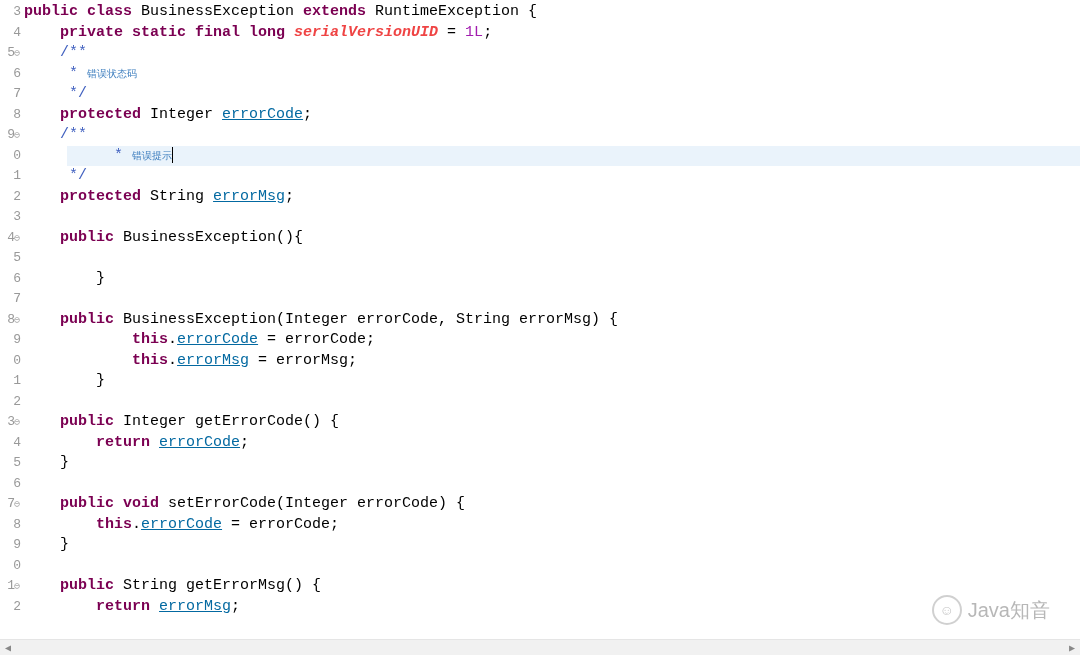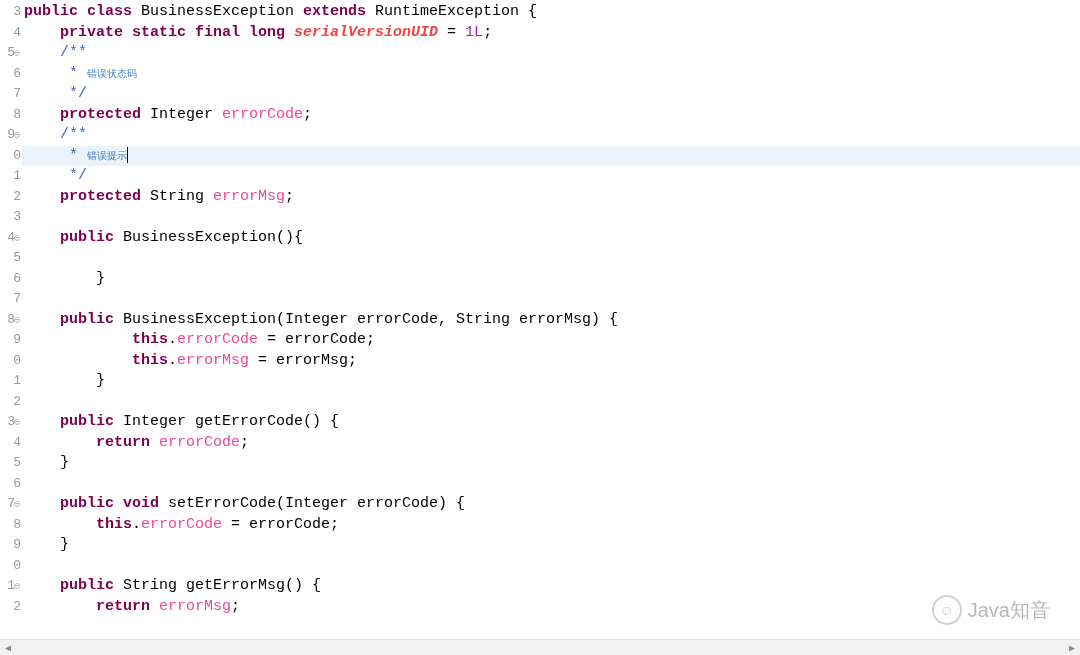--- a/index.html
+++ b/index.html
@@ -51,7 +51,7 @@
   }
   .kw { color: #7b0052; font-weight: bold; }
   .type { color: #000; }
-  .field { color: #ec4899; }
+  .field { color: #0369a1; text-decoration: underline; }
   .staticf { color: #ef4444; font-style: italic; font-weight: bold; }
   .cmt { color: #3f5fbf; }
   .cmt-cn { color: #3f7fbf; font-size: 10px; }

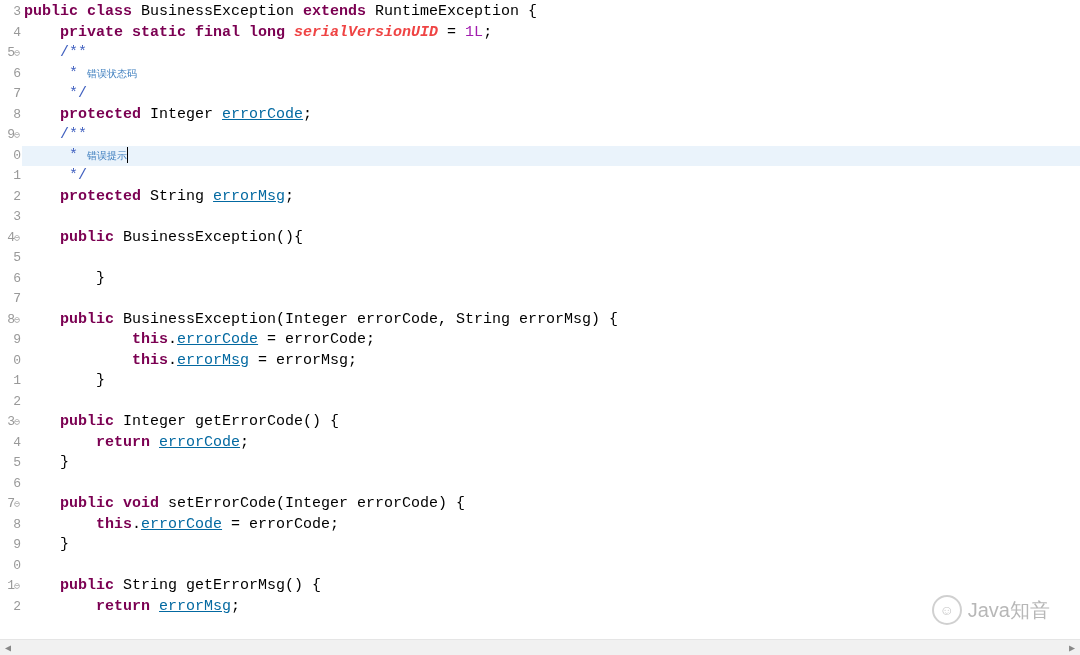--- a/index.html
+++ b/index.html
@@ -48,6 +48,7 @@
   }
   .hl {
     background: #eaf3fb;
+    margin-left: 45px;
   }
   .kw { color: #7b0052; font-weight: bold; }
   .type { color: #000; }

